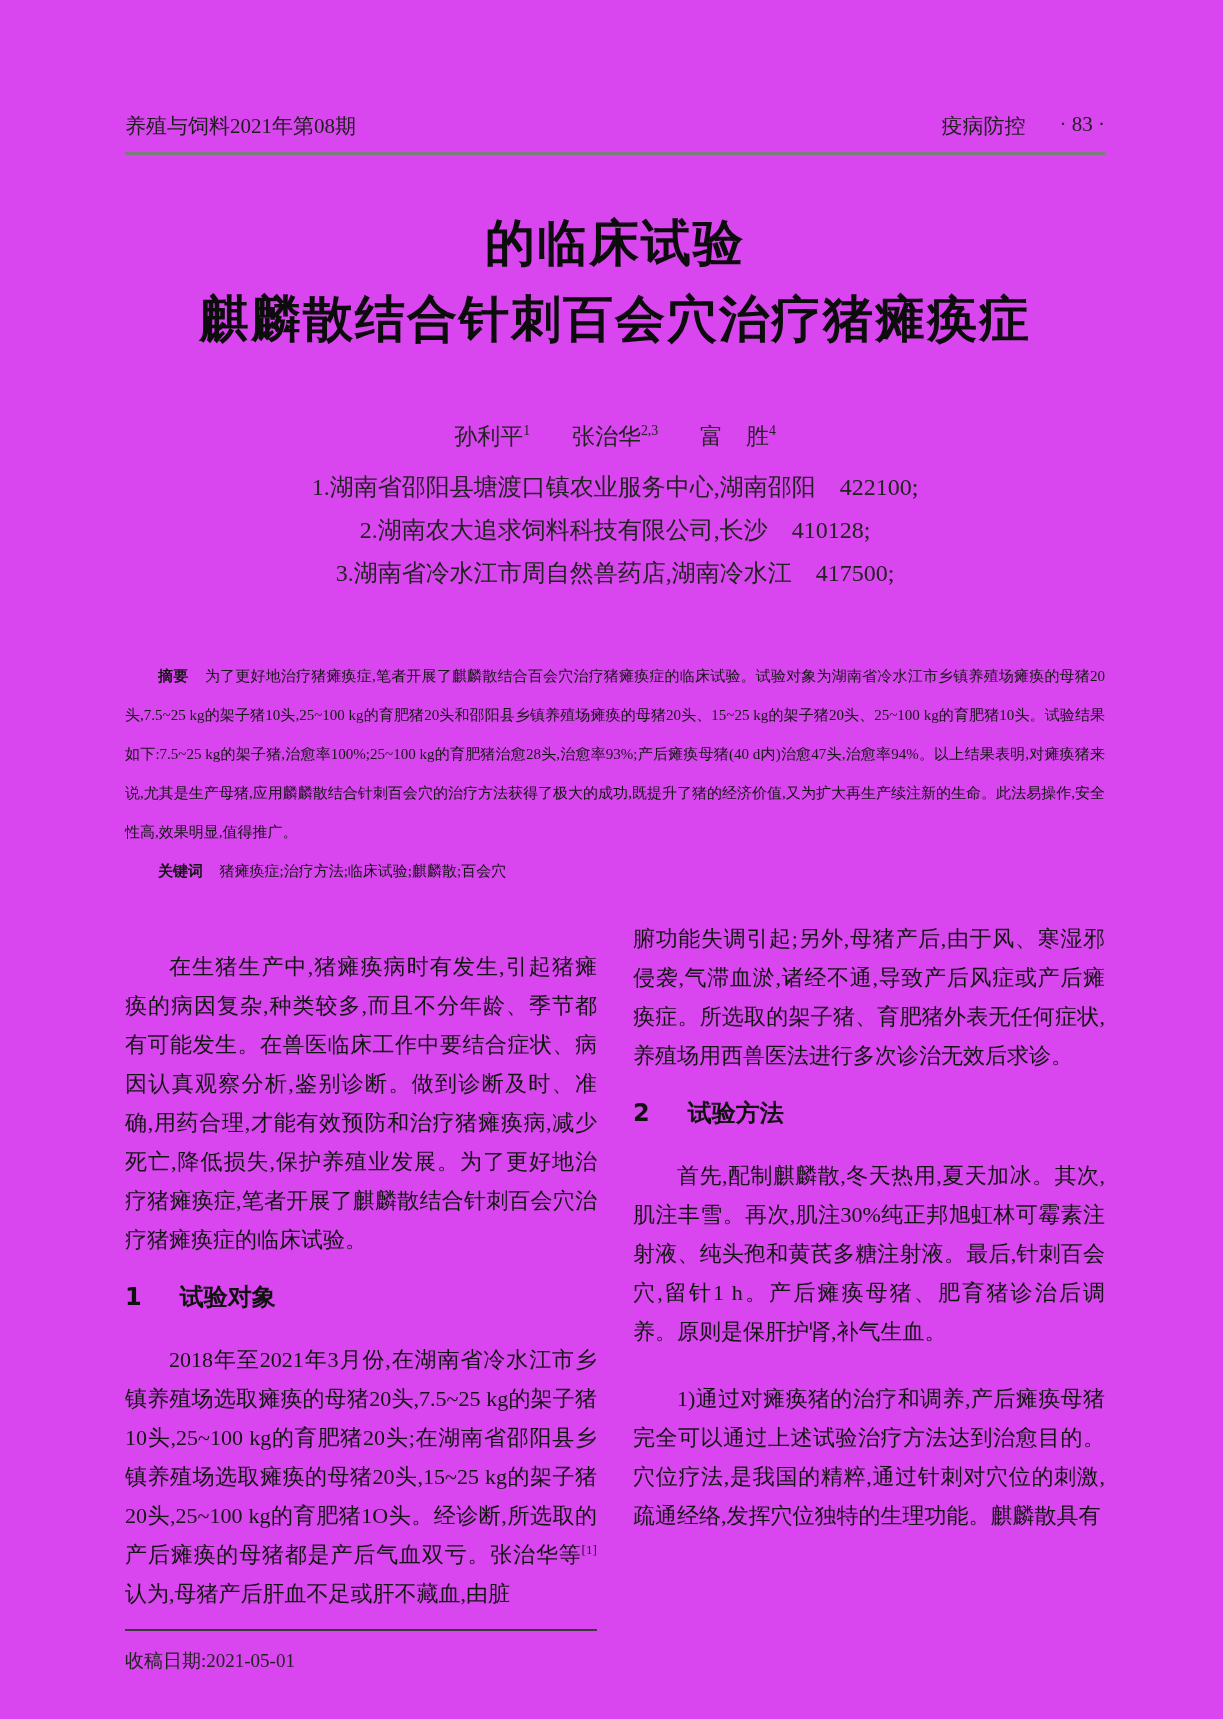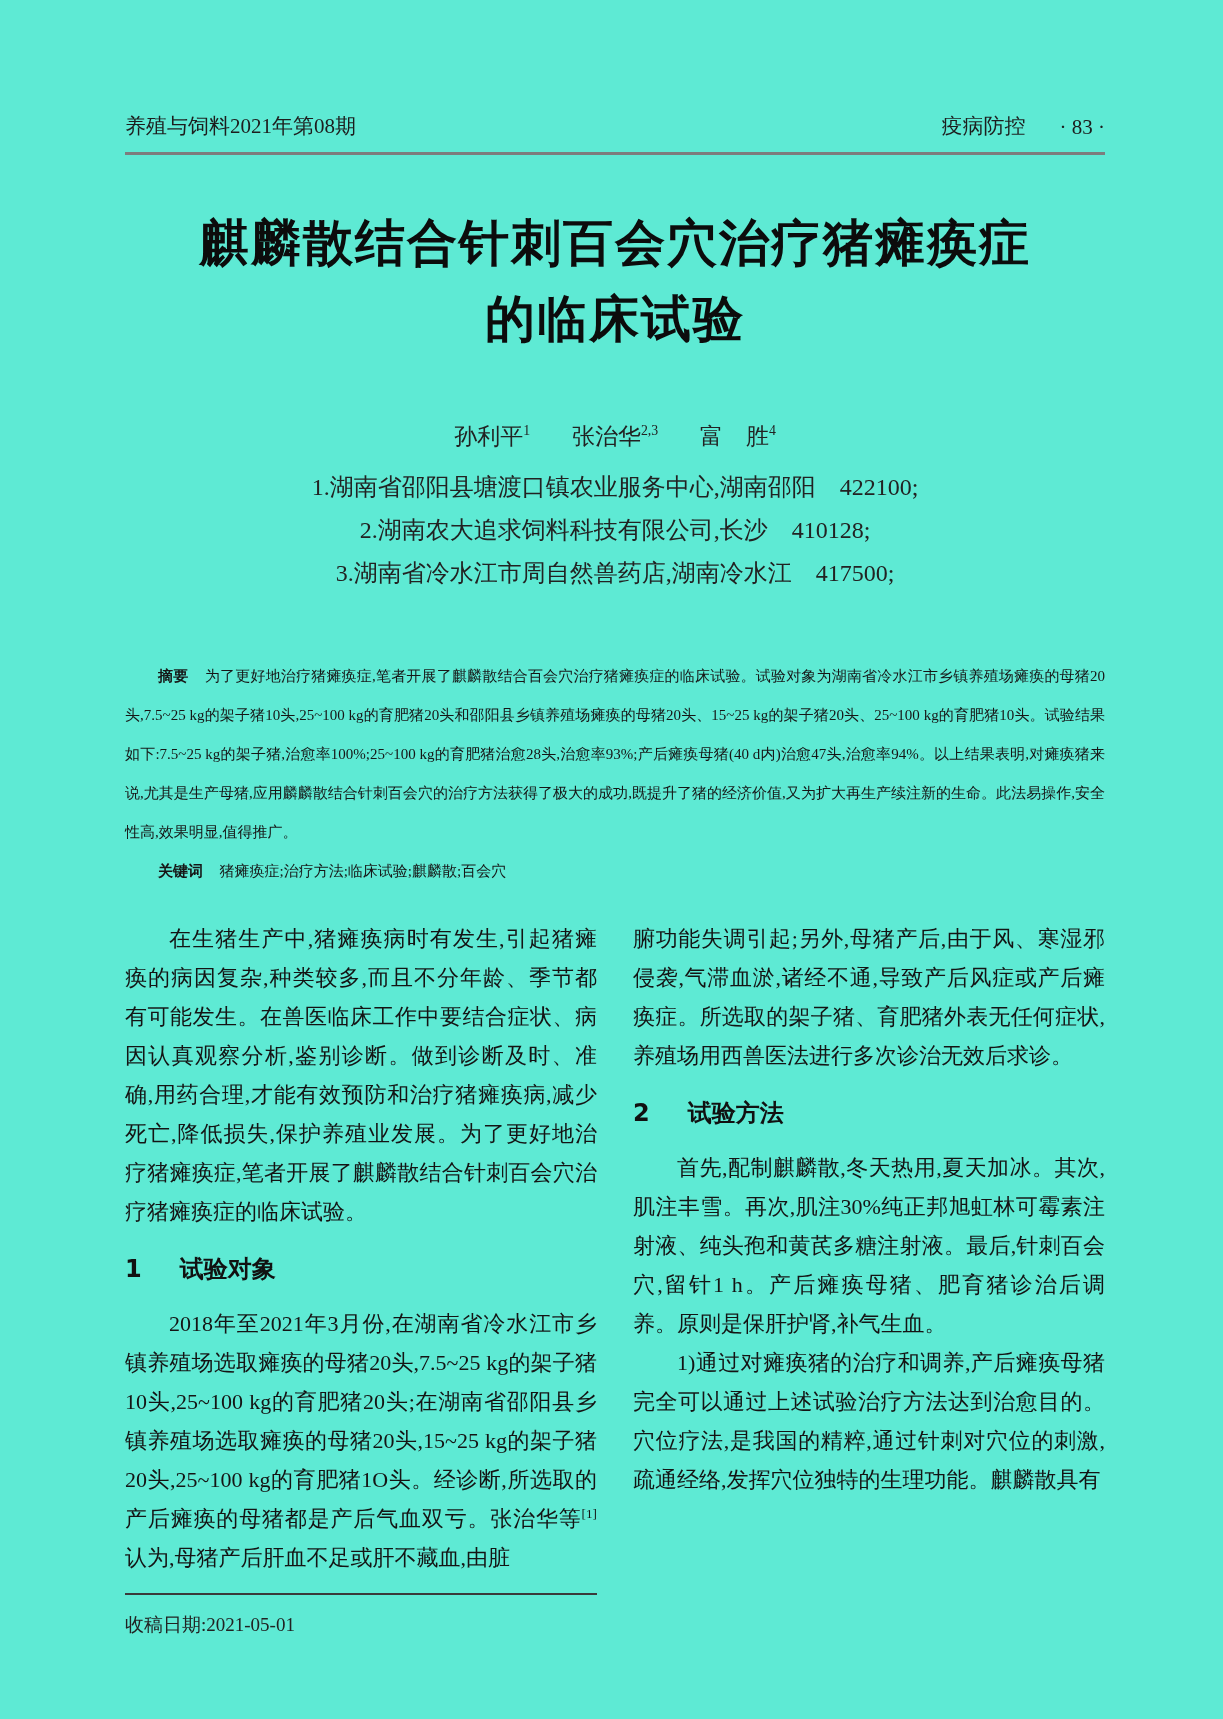--- a/index.html
+++ b/index.html
@@ -5,7 +5,7 @@
   html,body{margin:0;padding:0;background:#ffffff;}
   .page{
     width:1223px;height:1719px;box-sizing:border-box;
-    padding:112px 118px 8px 125px;background:#5eead4;
+    padding:112px 118px 8px 125px;background:#d946ef;
     font-family:"Liberation Serif","DejaVu Serif",serif;color:#1d1d1d;
     position:relative;overflow:hidden;
   }

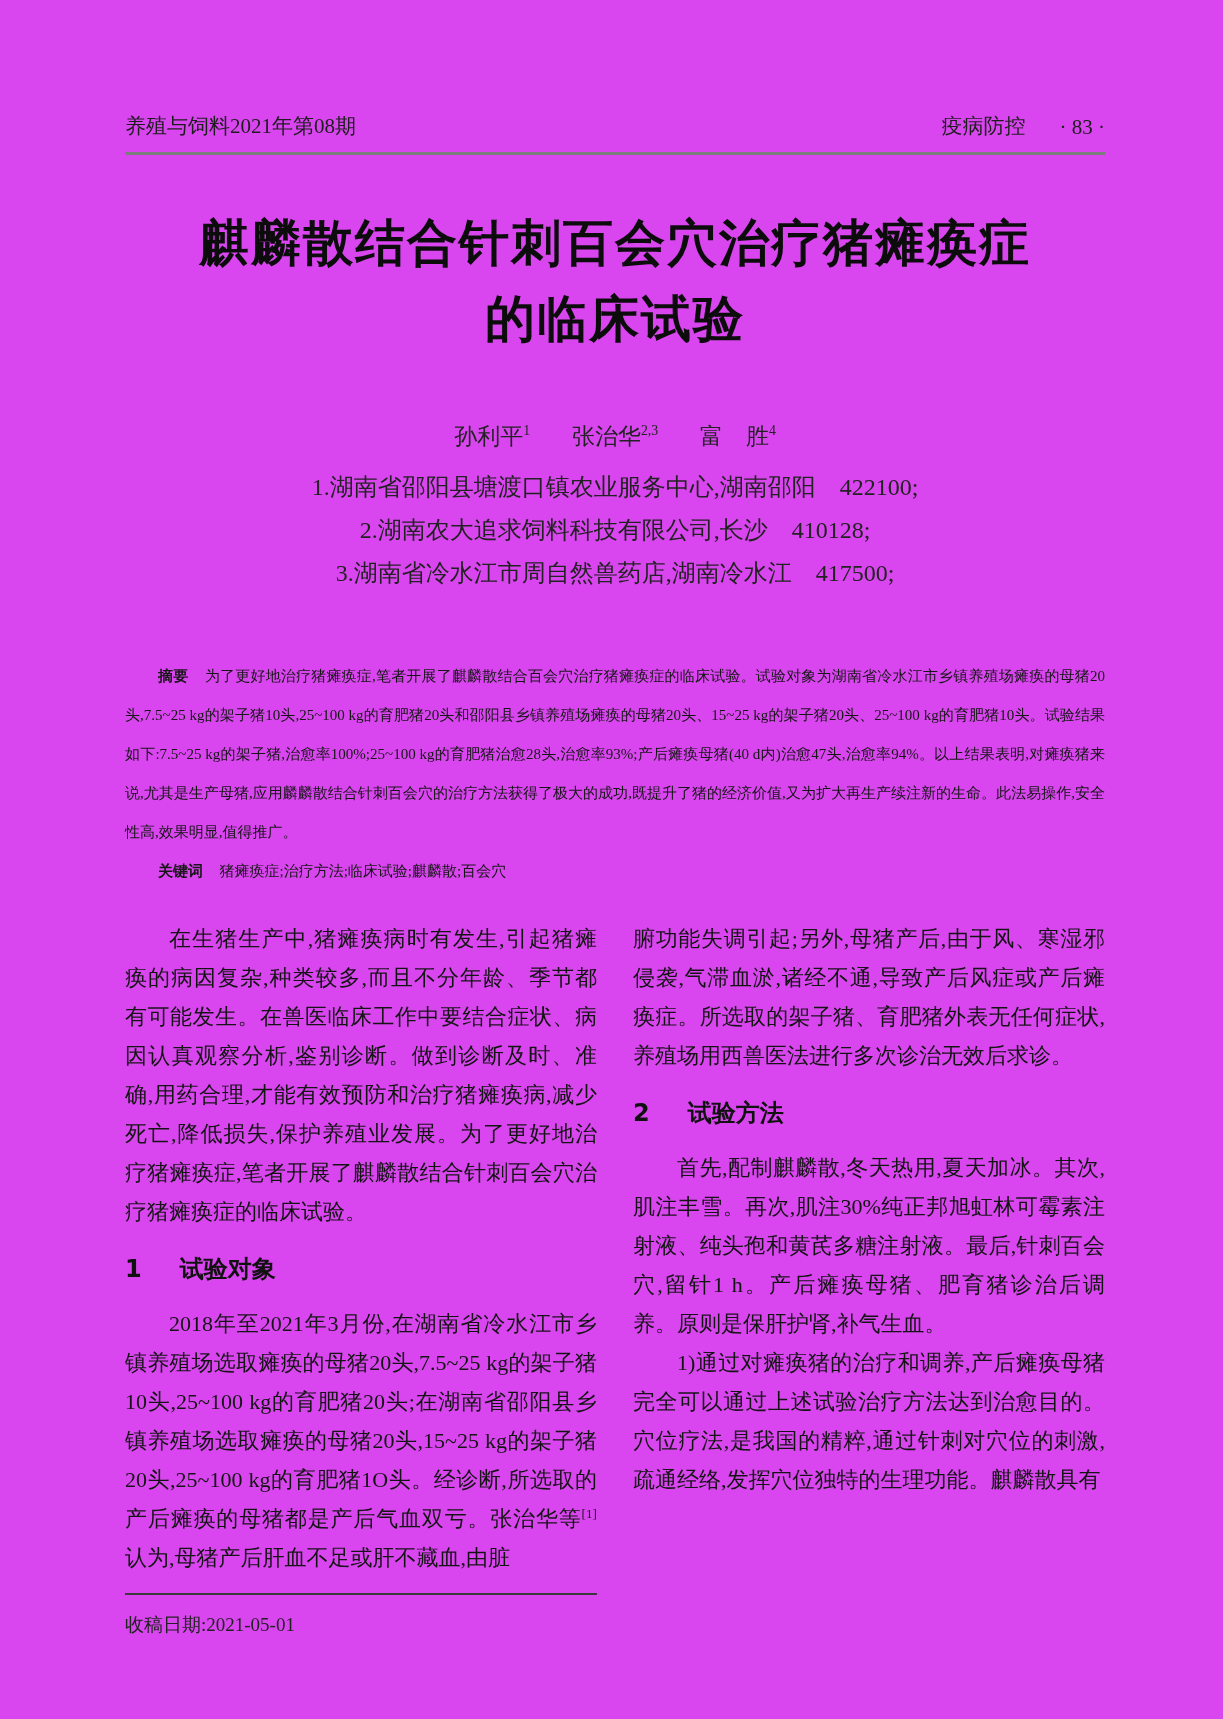--- a/index.html
+++ b/index.html
@@ -12,7 +12,7 @@
   
   .hdr{display:flex;justify-content:space-between;align-items:flex-end;
        font-size:21px;padding-bottom:12px;border-bottom:3px solid #7d7d7d;}
-  .hdr-right{display:flex;gap:34px;align-items:flex-end;}
+  .hdr-right{display:flex;gap:34px;}
   
   .title{margin-top:50px;text-align:center;
          font-family:"DejaVu Sans","Liberation Sans",sans-serif;

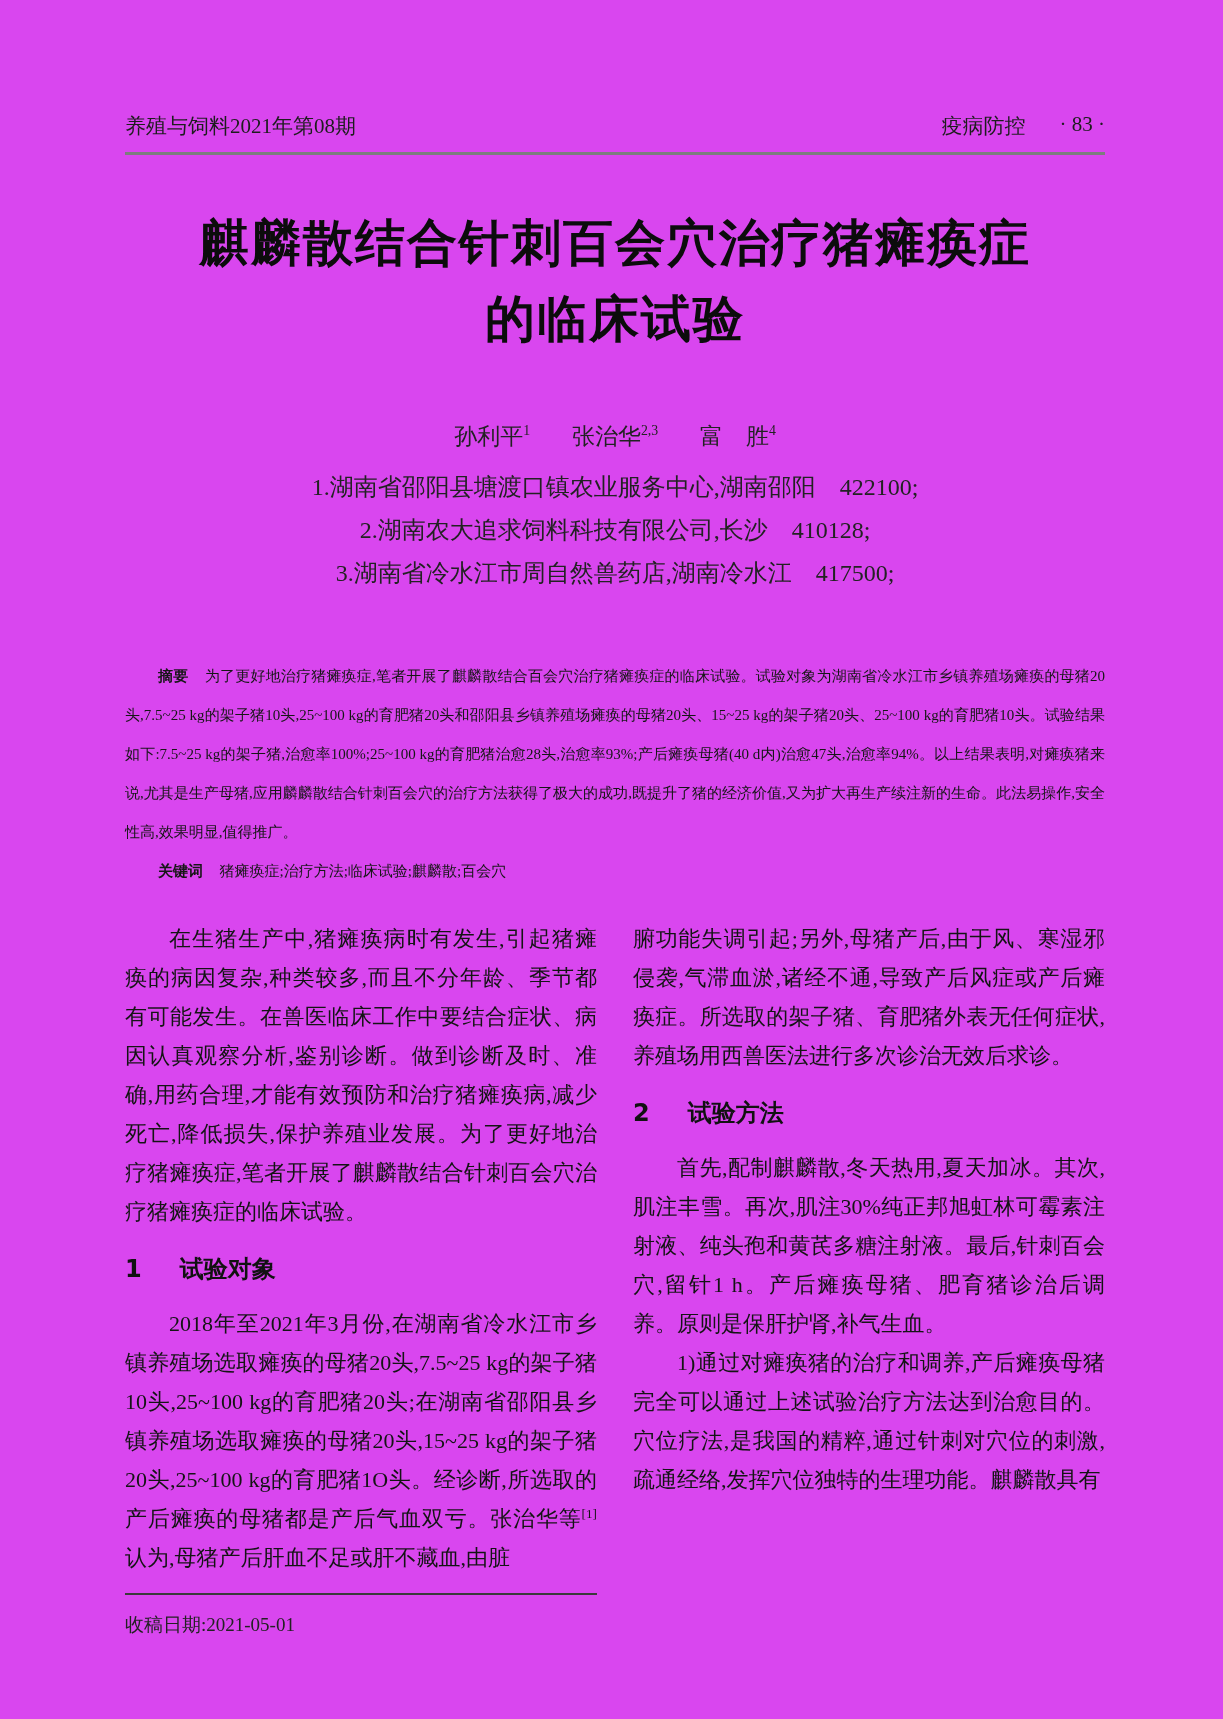--- a/index.html
+++ b/index.html
@@ -56,8 +56,8 @@
   </div>
 
   <div class="title">
+    <div>的临床试验</div>
     <div>麒麟散结合针刺百会穴治疗猪瘫痪症</div>
-    <div>的临床试验</div>
   </div>
 
   <div class="authors">

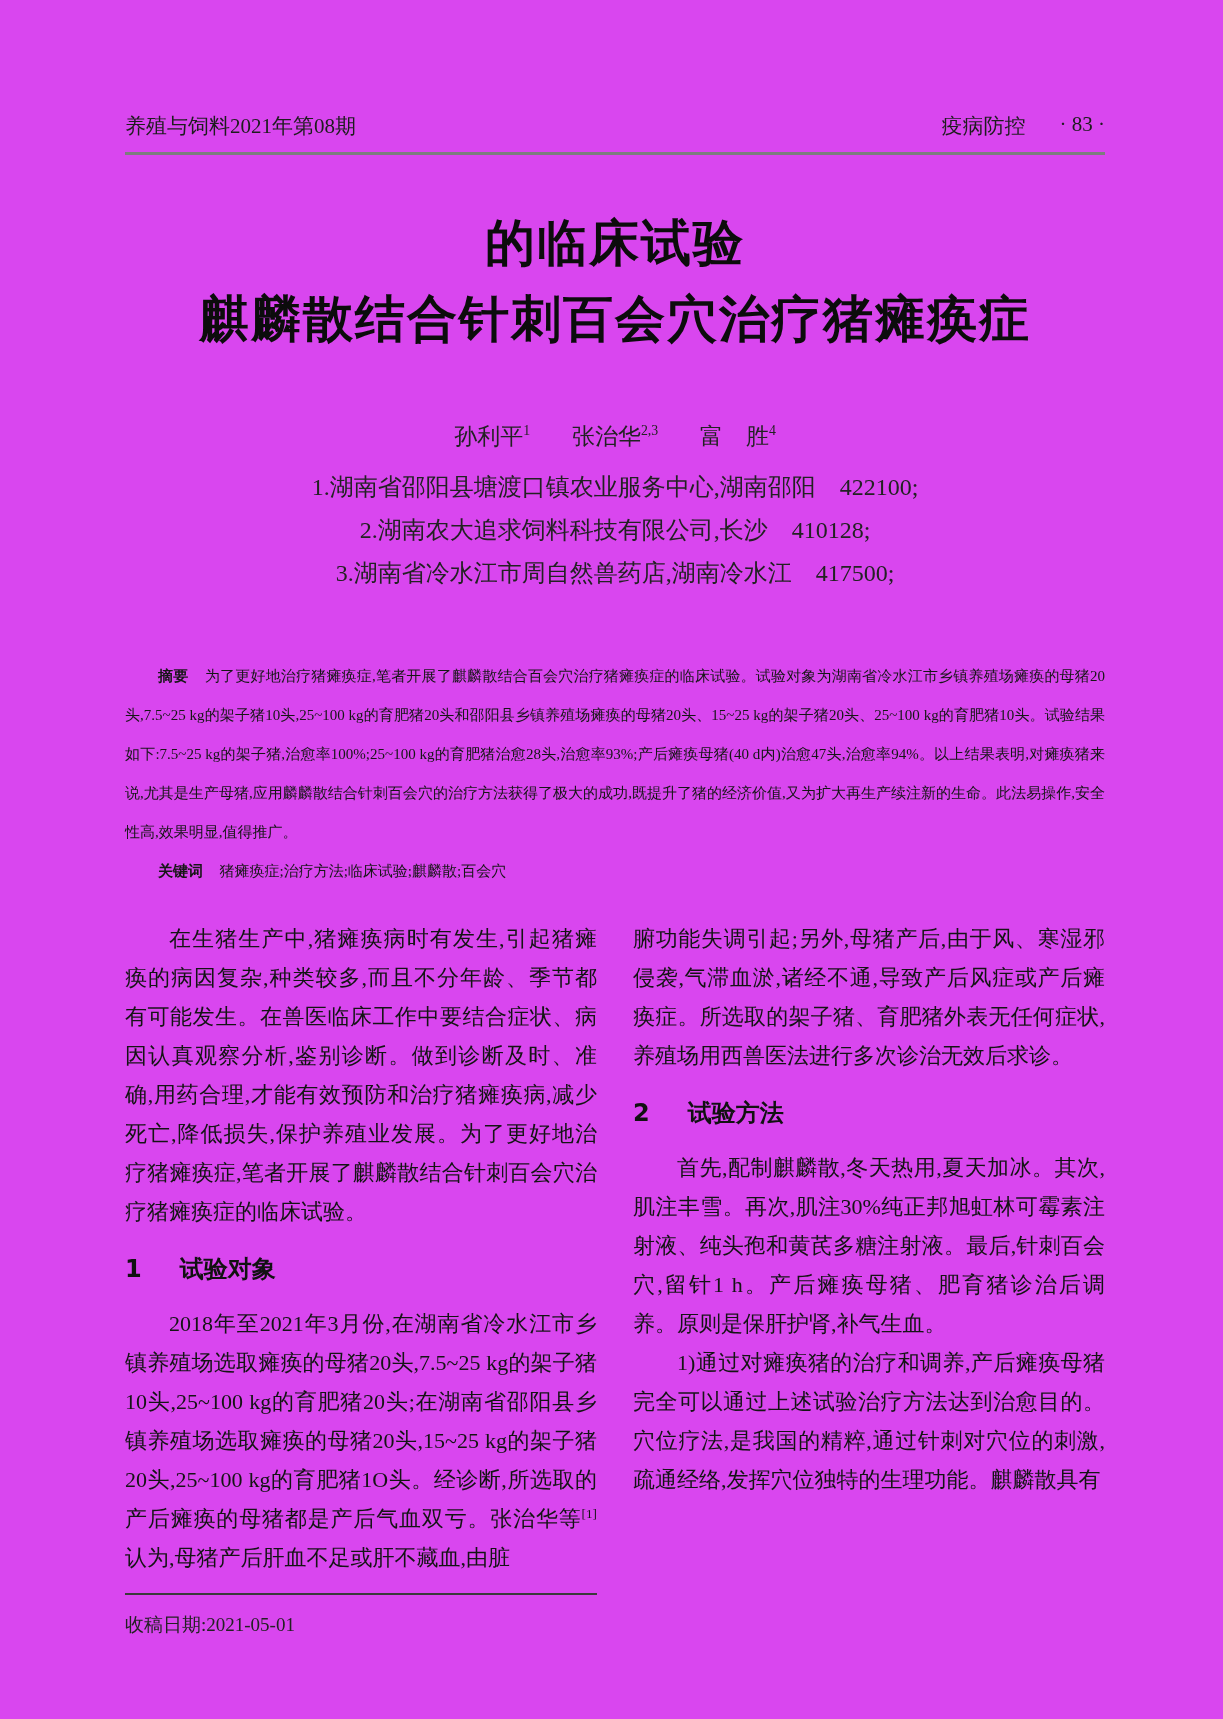--- a/index.html
+++ b/index.html
@@ -32,7 +32,7 @@
   .columns{margin-top:28px;display:flex;gap:36px;}
   .col{width:472px;font-size:22px;line-height:39px;text-align:justify;color:#141414;}
   .col p{margin:0;}
-  .col p.ind{text-indent:2em;}
+  .col p.ind{text-indent:2em;margin-top:28px;}
   .col h2{font-family:"DejaVu Sans","Liberation Sans",sans-serif;
           font-size:24px;font-weight:bold;color:#111;
           margin:24px 0 20px 0;line-height:1.2;}

